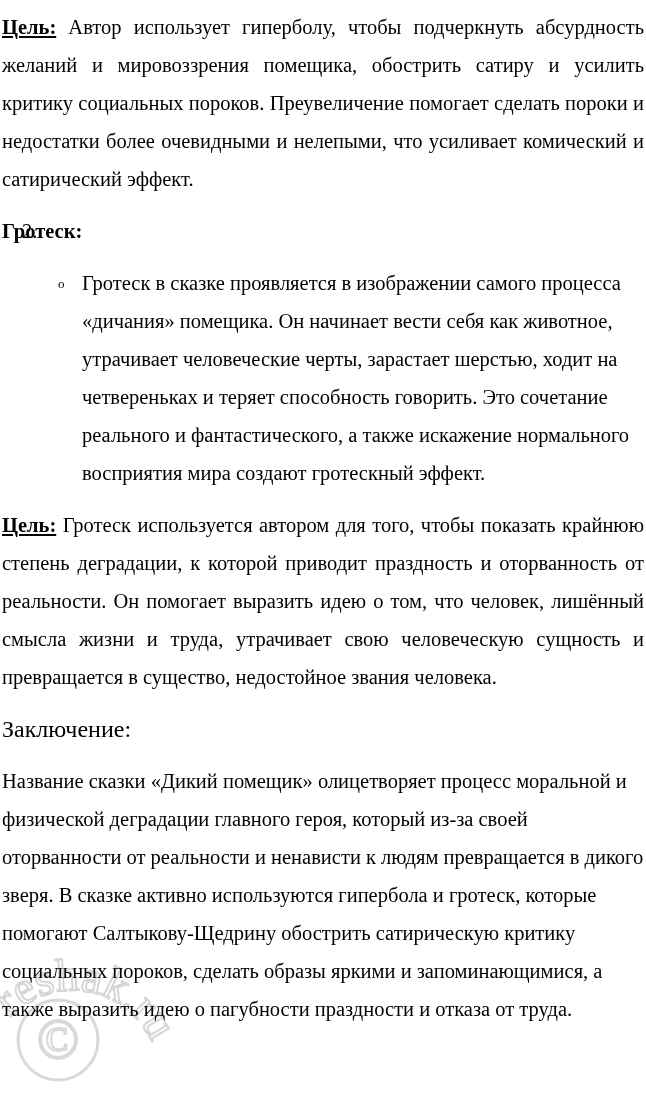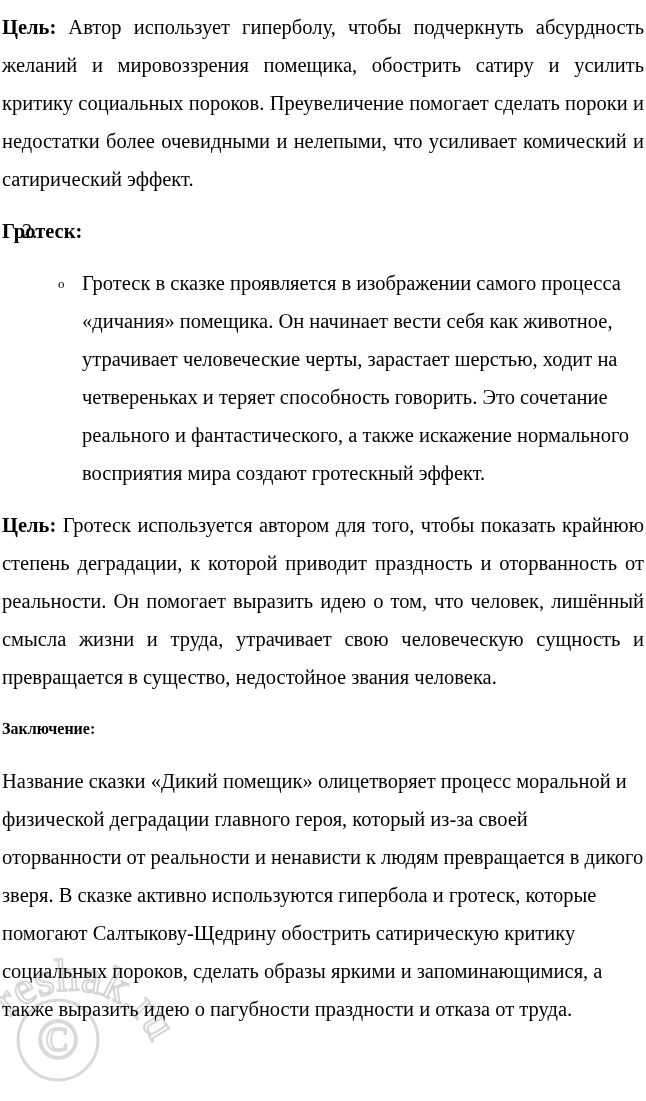--- a/index.html
+++ b/index.html
@@ -54,6 +54,7 @@
 
   .lbl {
     font-weight: bold;
+    text-decoration: underline;
   }
 
   

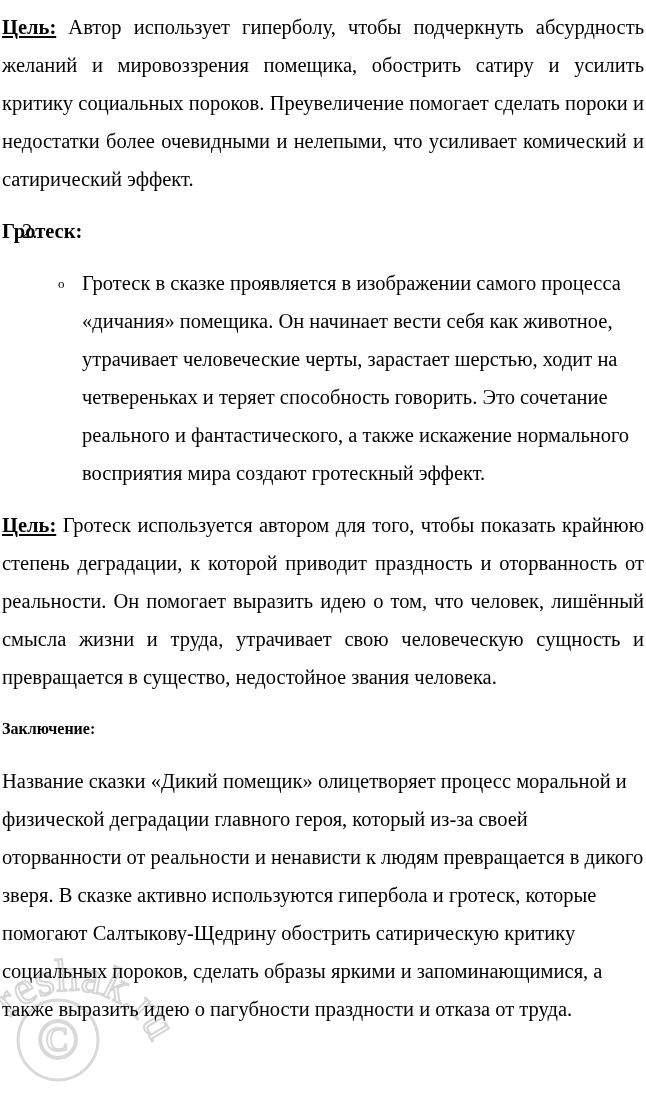--- a/index.html
+++ b/index.html
@@ -100,9 +100,9 @@
   h2.heading {
     margin: 0;
     padding: 0;
-    font-size: 16px;
+    font-size: 24px;
     line-height: 38px;
-    font-weight: bold;
+    font-weight: normal;
   }
 </style>
 </head>

